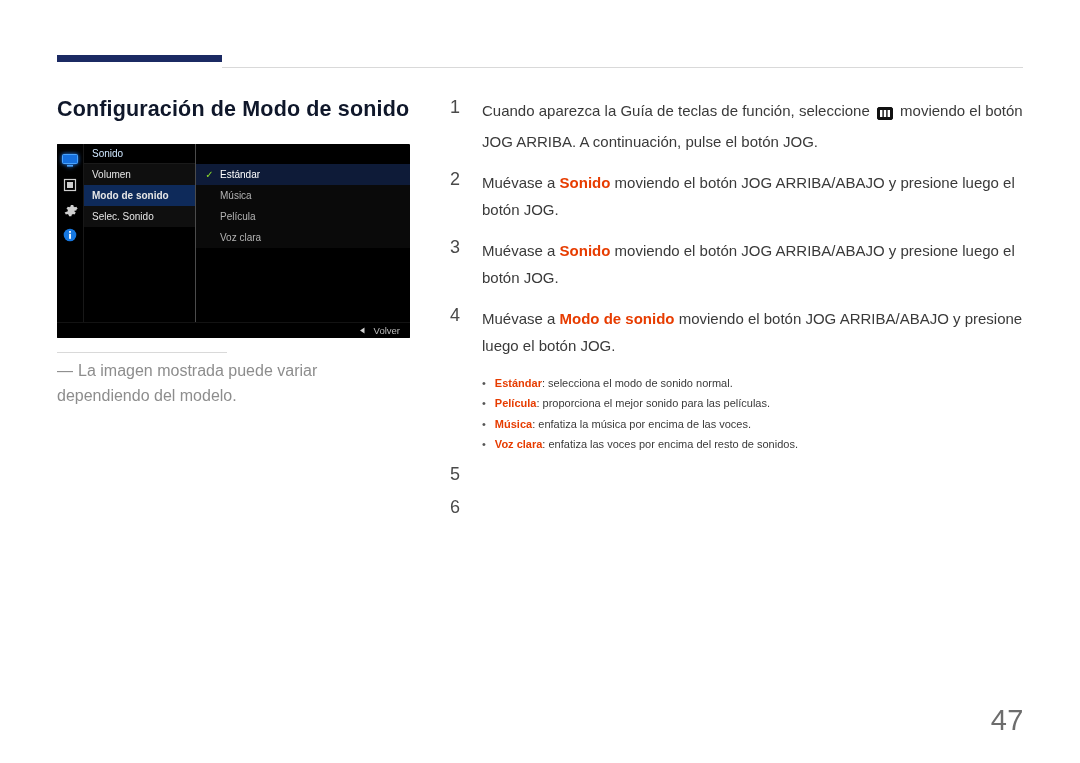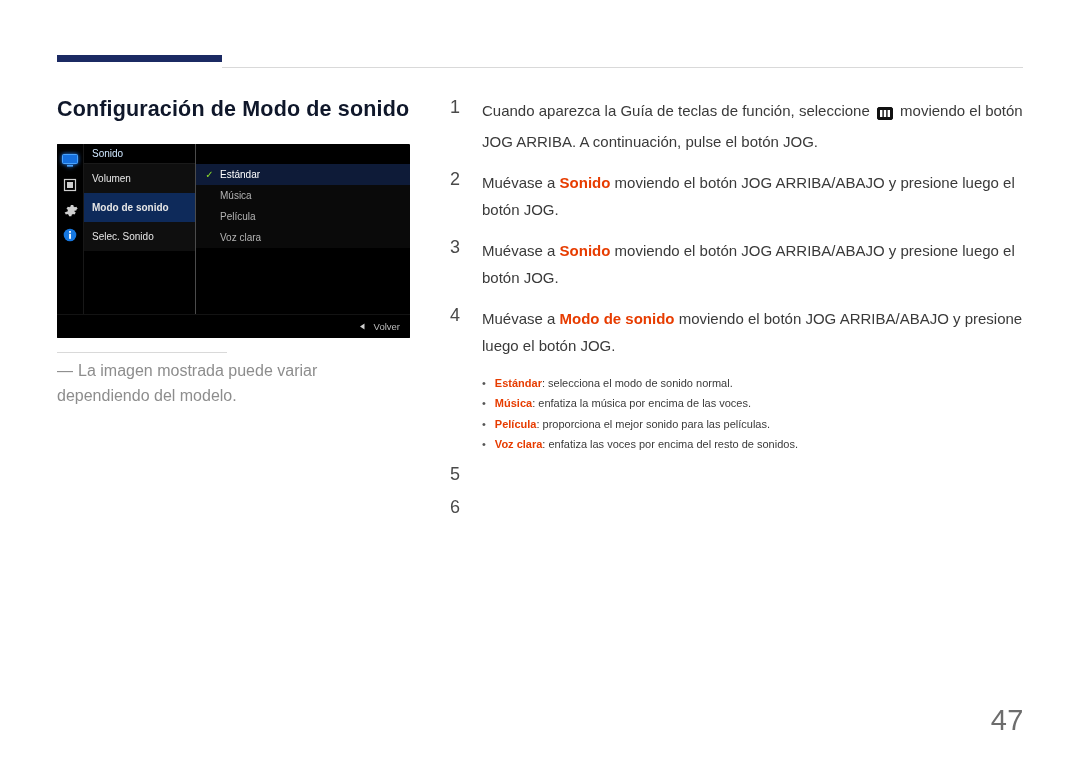--- a/index.html
+++ b/index.html
@@ -72,7 +72,7 @@
   .panes{flex:1;display:flex;position:relative}
   .pane1{width:112px;border-right:1px solid var(--osd-sep);display:flex;flex-direction:column}
   .pane1 .hdr{height:20px;background:#000;color:var(--osd-header-text);font-size:10px;padding:4px 8px;border-bottom:1px solid #1a1a1a}
-  .row{height:29px;display:flex;align-items:center;padding:0 8px;color:var(--osd-text);background:var(--osd-row)}
+  .row{height:21px;display:flex;align-items:center;padding:0 8px;color:var(--osd-text);background:var(--osd-row)}
   .row.hl{background:var(--osd-row-hl);font-weight:600}
   .pane2{flex:1;display:flex;flex-direction:column;padding-top:20px}
   .optrow{height:21px;display:flex;align-items:center;gap:6px;padding:0 9px;color:var(--osd-text-mut);background:#0a0a0a}

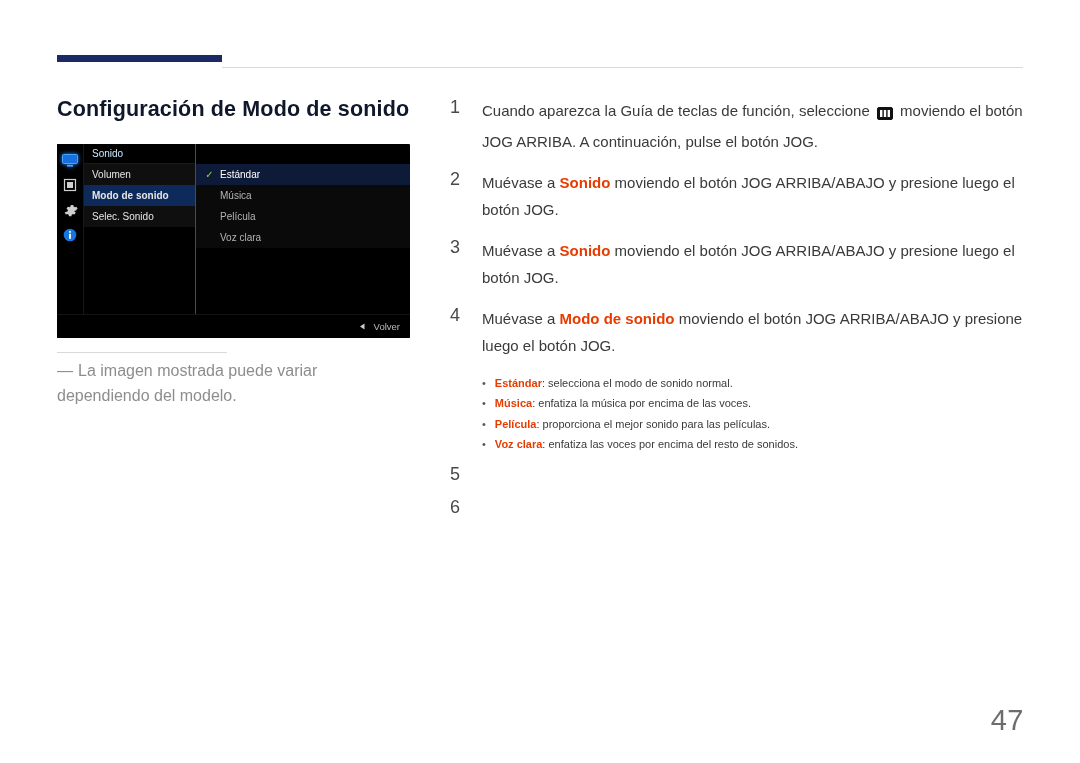--- a/index.html
+++ b/index.html
@@ -81,7 +81,7 @@
   .optrow.sel .tick{visibility:visible}
 
   .osd-footer{
-    height:24px;border-top:1px solid #131313;
+    height:16px;border-top:1px solid #131313;
     display:flex;align-items:center;justify-content:flex-end;gap:8px;
     padding:0 10px;color:#bdbdbd;font-size:9.5px;background:#000;
   }

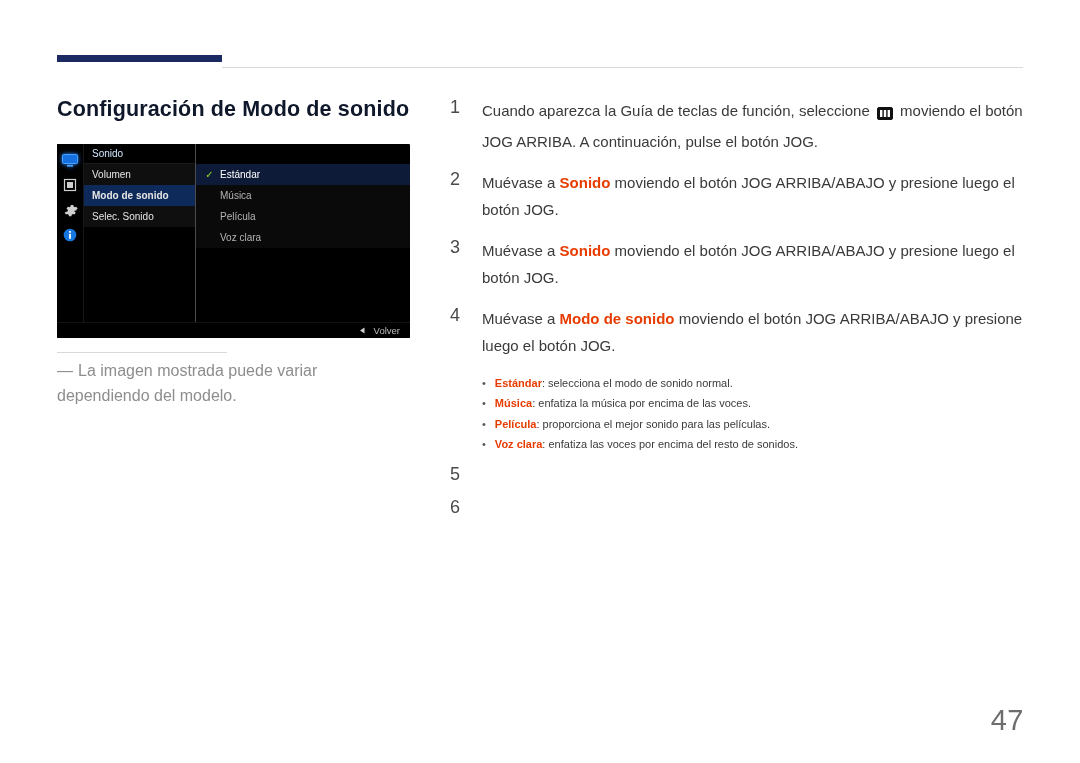--- a/index.html
+++ b/index.html
@@ -230,10 +230,10 @@
           <span><b class="or">Estándar</b><span>: selecciona el modo de sonido normal.</span></span>
         </li>
       <li>
+          <span><b class="or">Película</b><span>: proporciona el mejor sonido para las películas.</span></span>
+        </li>
+      <li>
           <span><b class="or">Música</b><span>: enfatiza la música por encima de las voces.</span></span>
-        </li>
-      <li>
-          <span><b class="or">Película</b><span>: proporciona el mejor sonido para las películas.</span></span>
         </li>
       <li>
           <span><b class="or">Voz clara</b><span>: enfatiza las voces por encima del resto de sonidos.</span></span>

